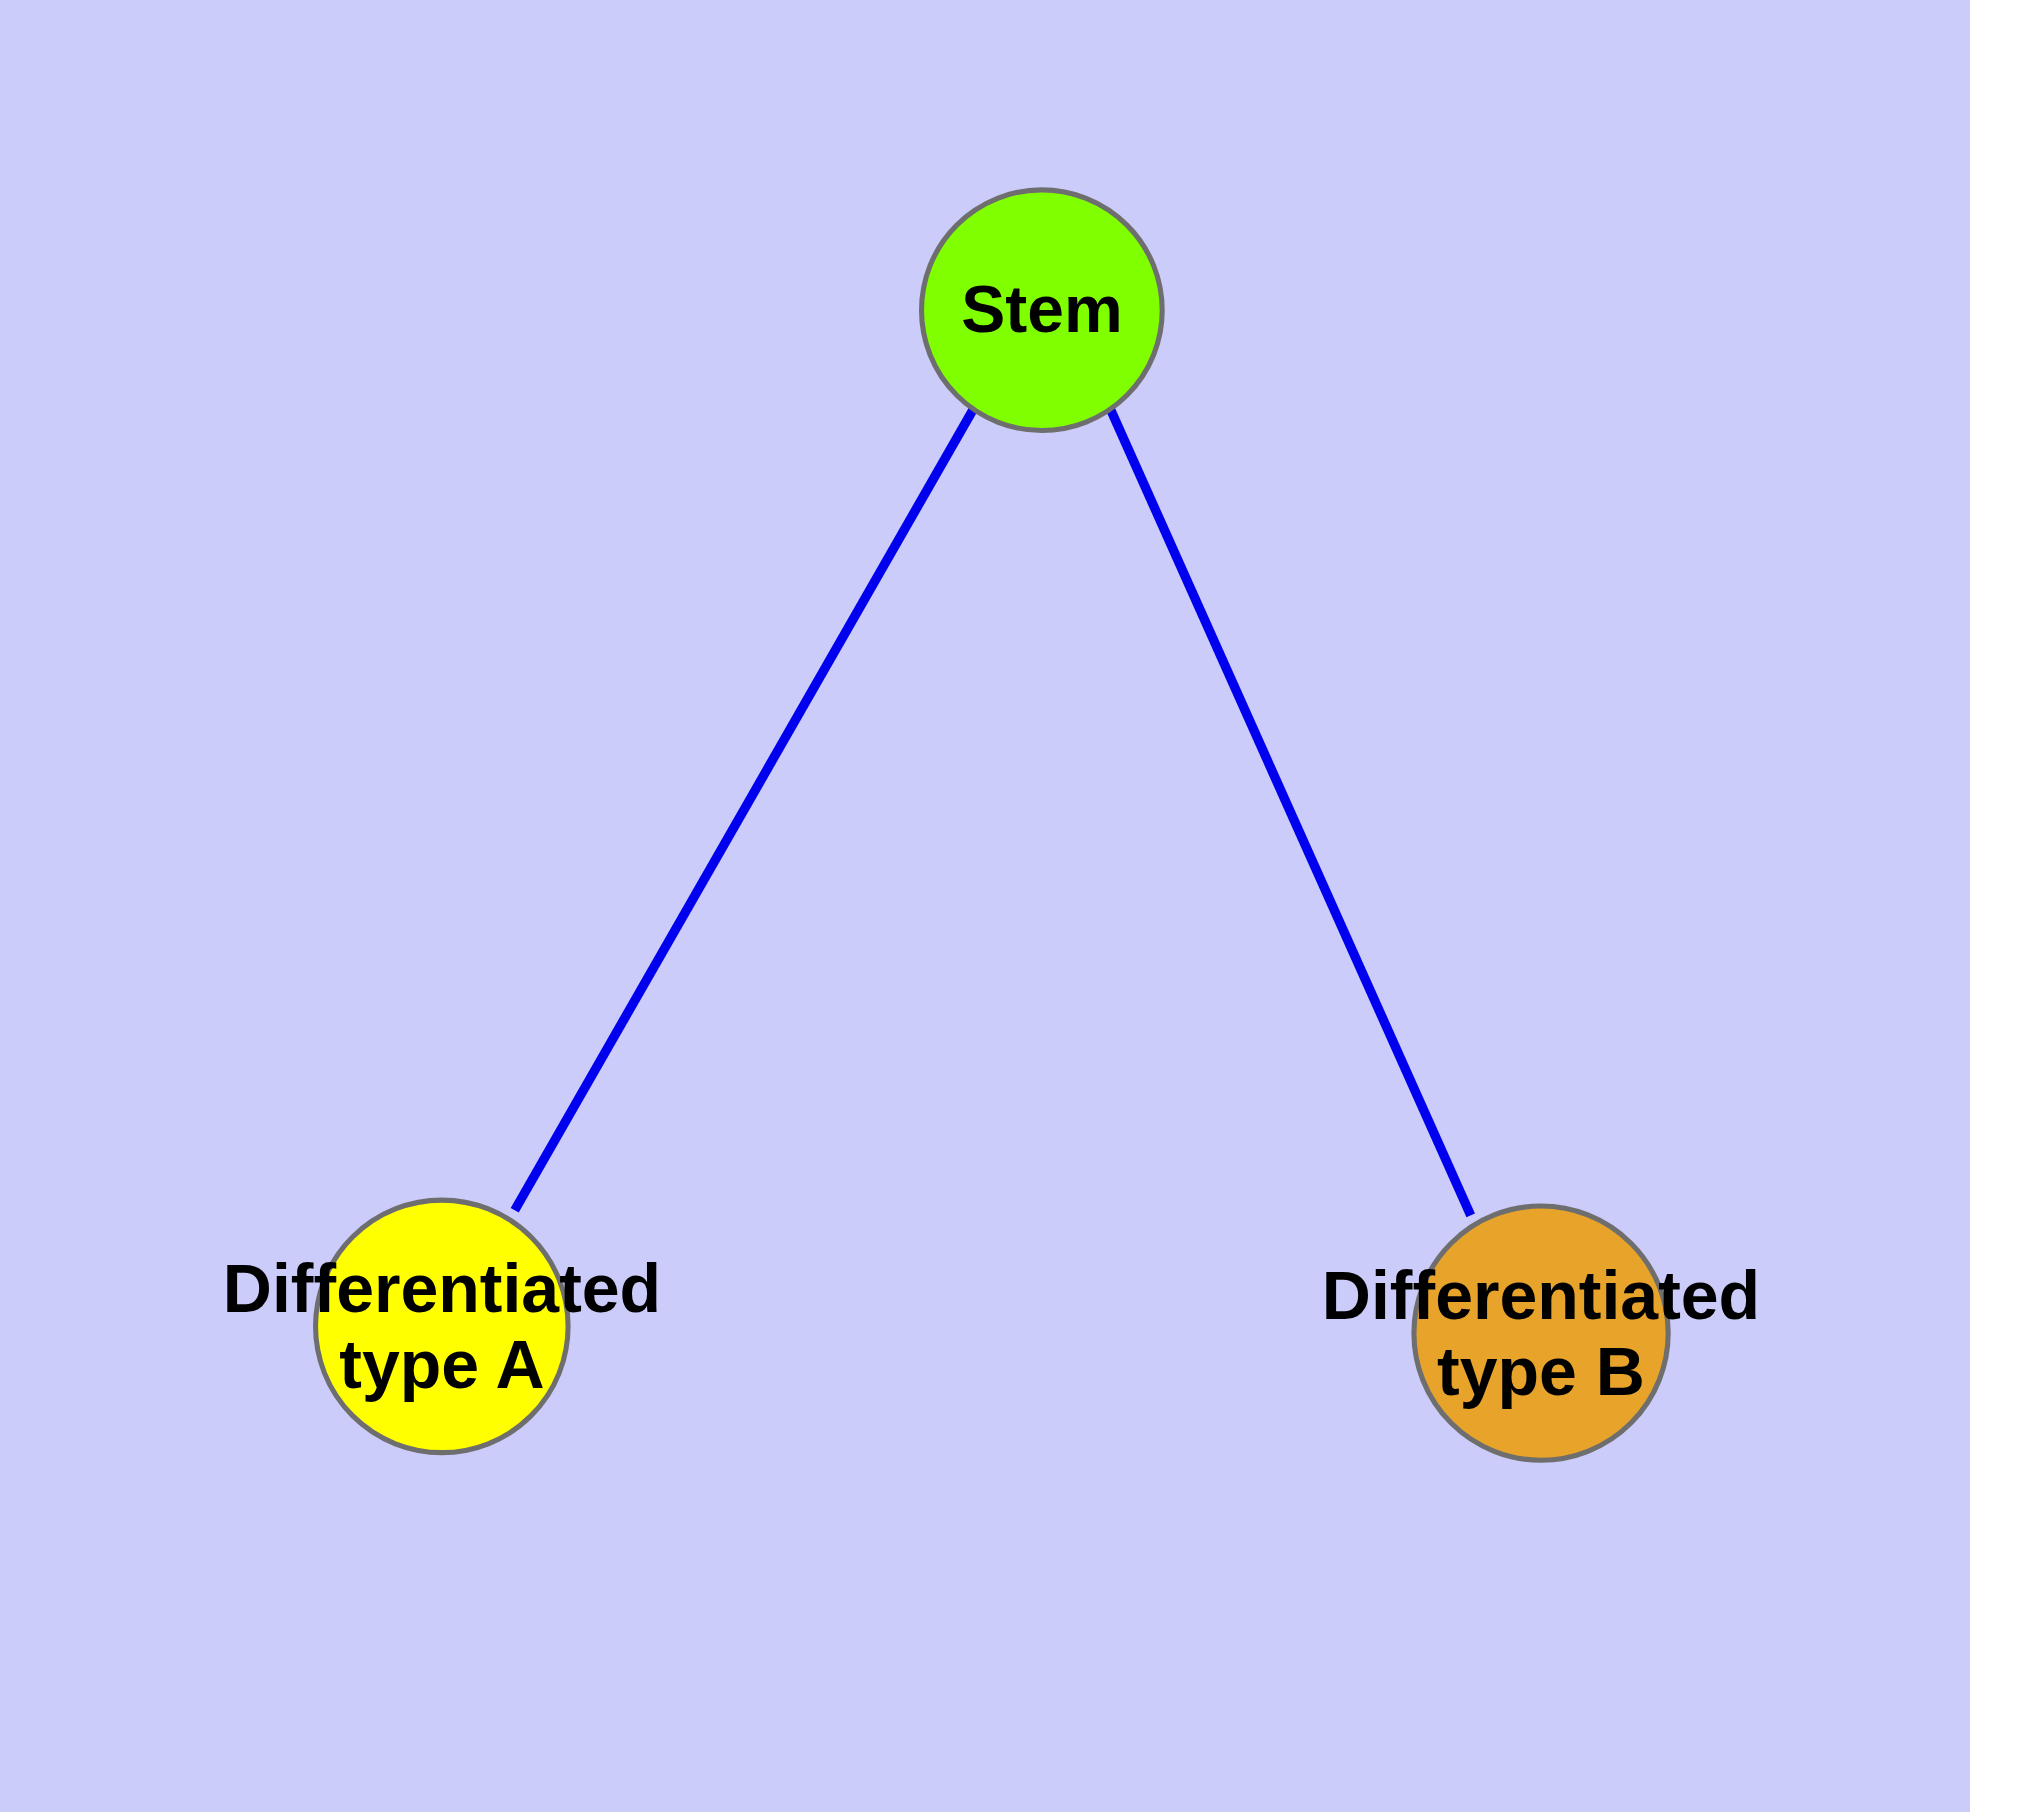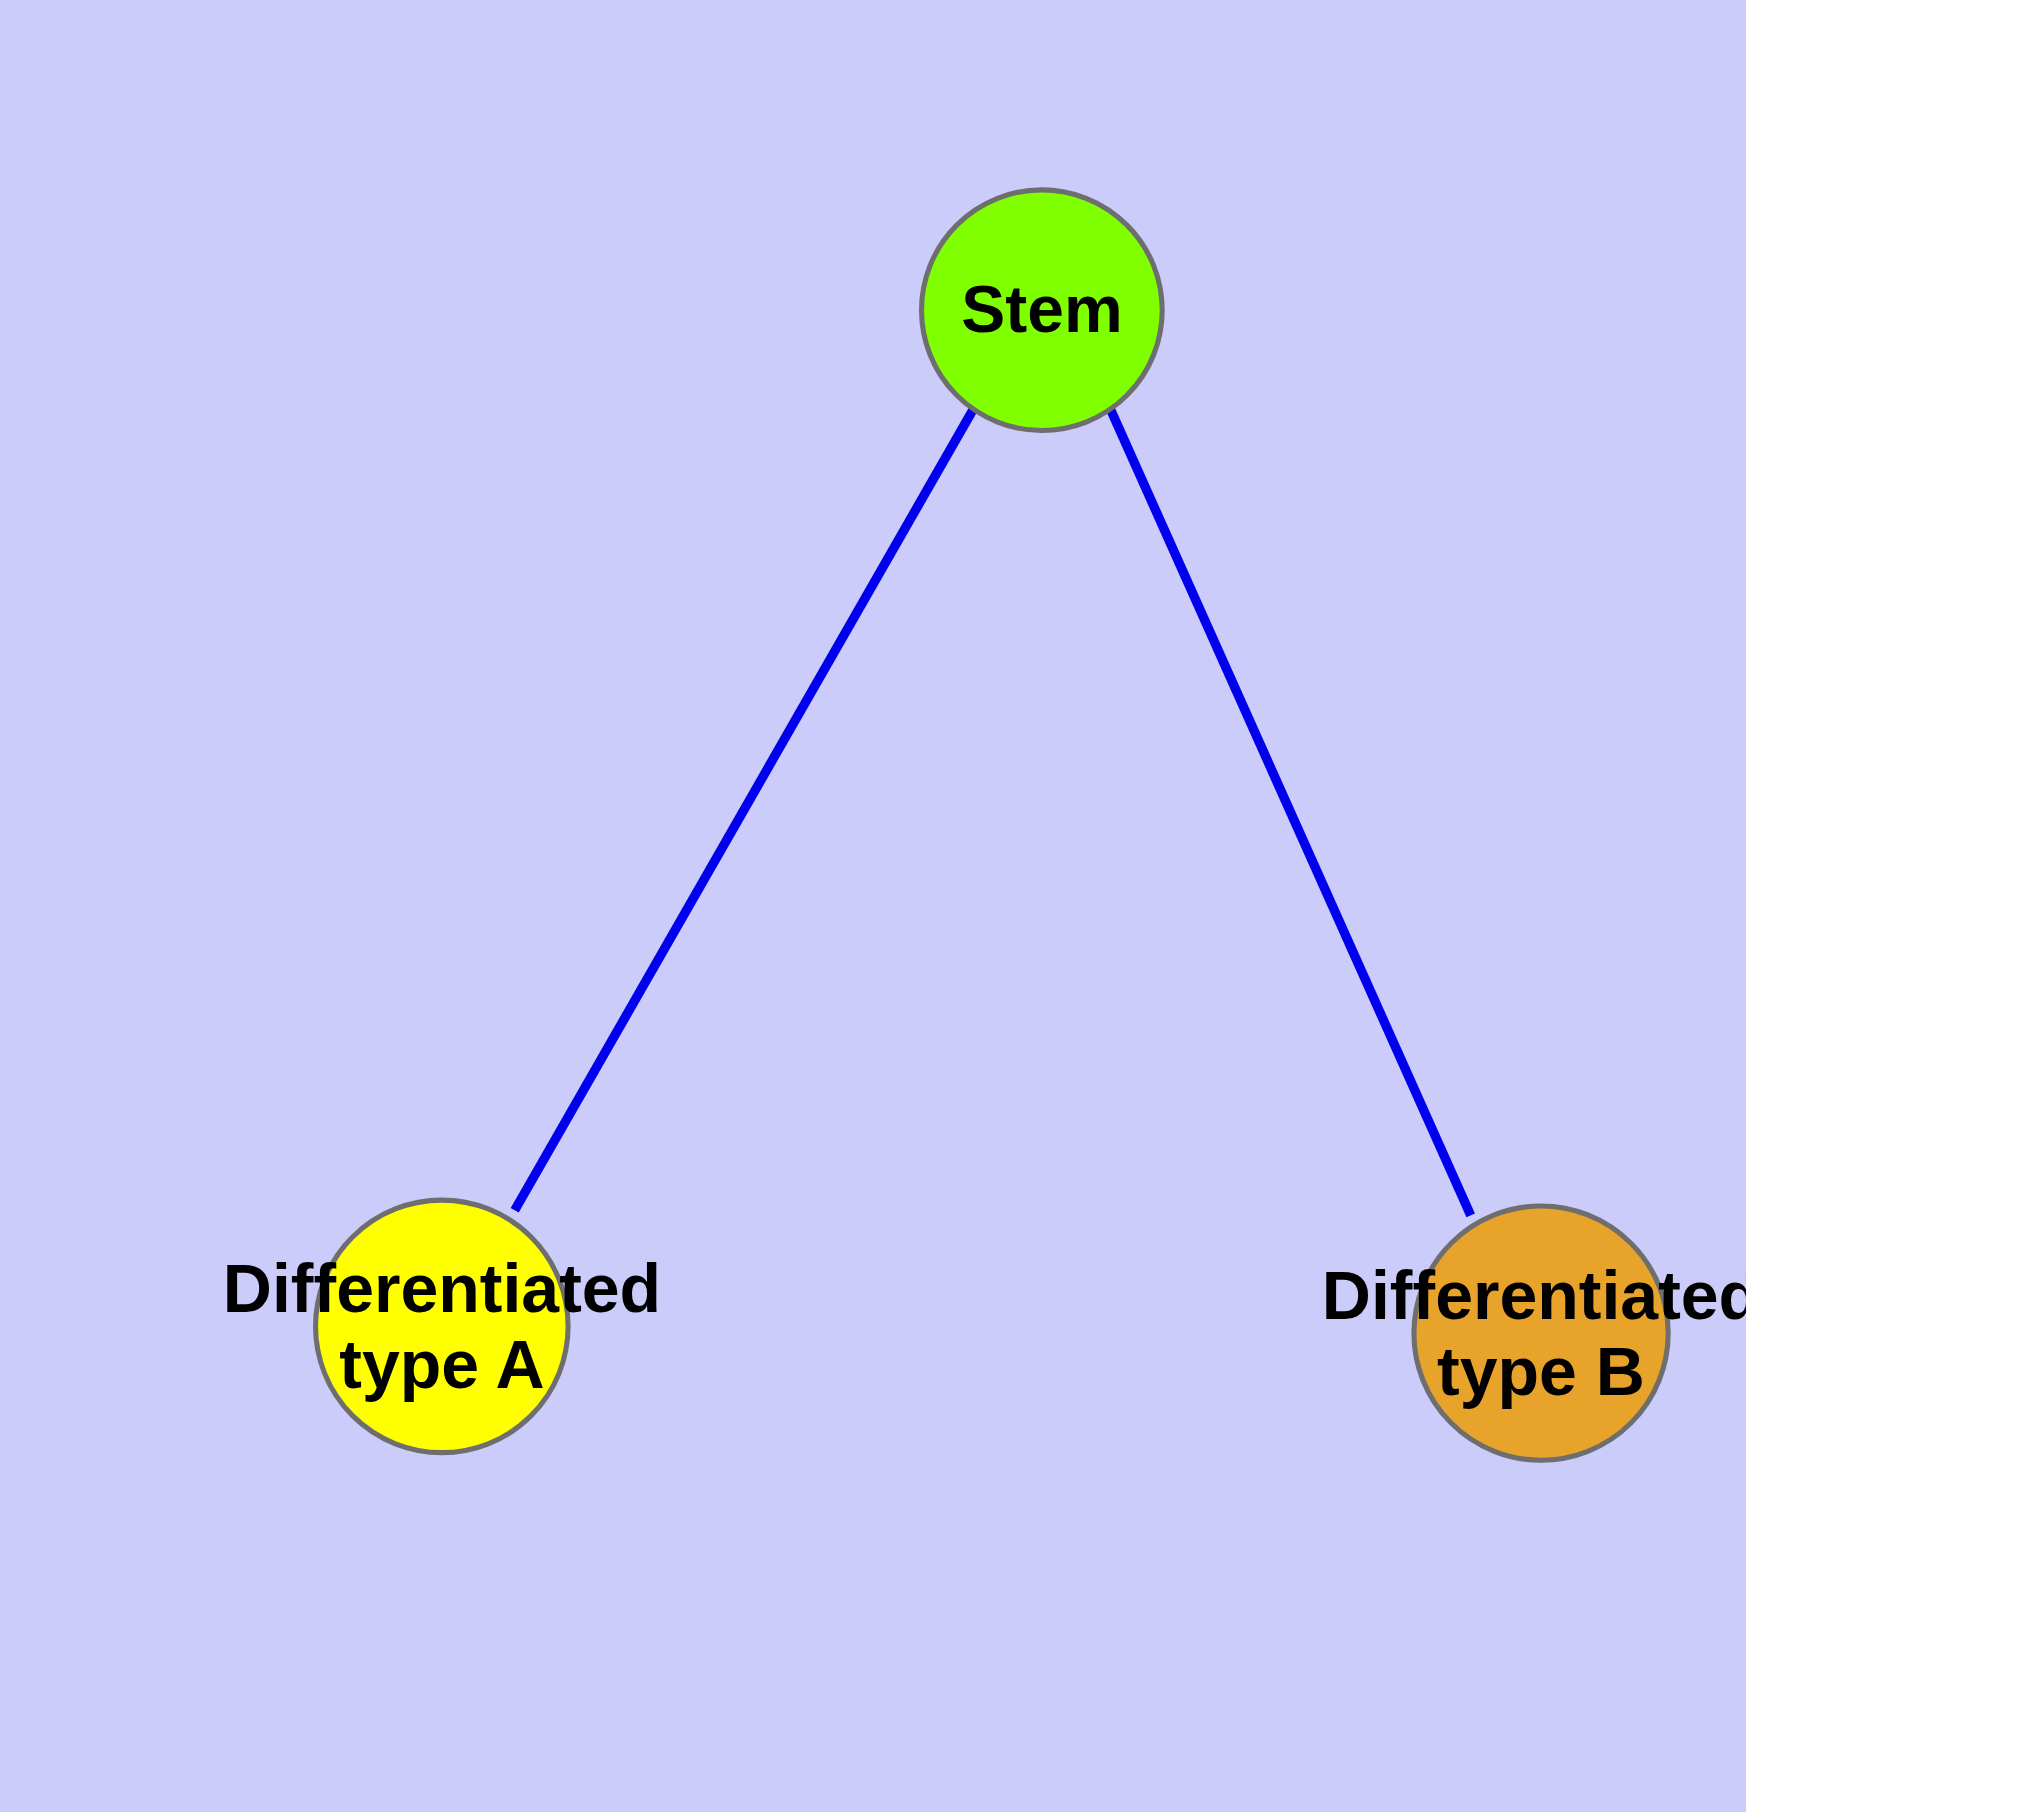--- a/index.html
+++ b/index.html
@@ -53,7 +53,7 @@
 </head>
 <body>
 
-<div id="canvas" style="background: rgb(204, 204, 250); width: 1746px; height: 1812px;">
+<div id="canvas" style="background: rgb(204, 204, 250); width: 1970px; height: 1812px;">
 
   <svg id="graph-svg" viewBox="0 0 2384 2138" xmlns="http://www.w3.org/2000/svg">
 

